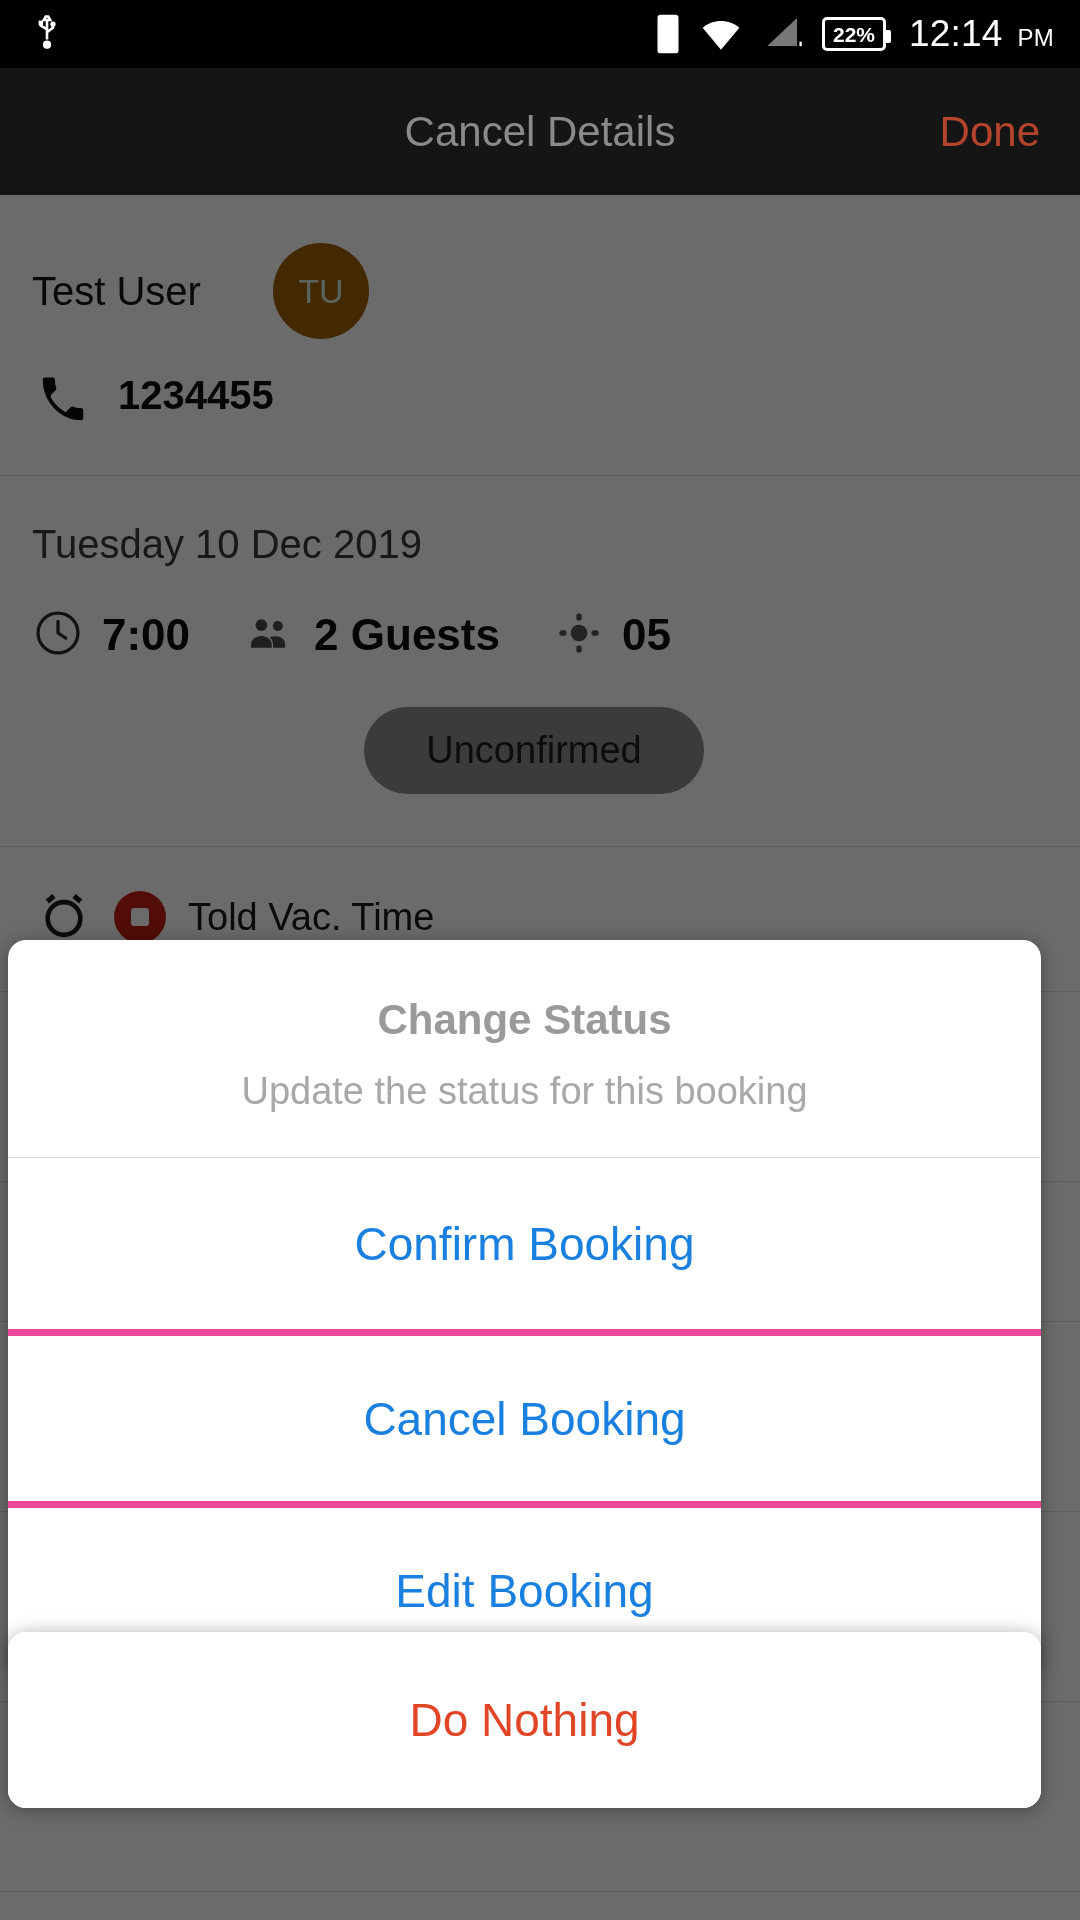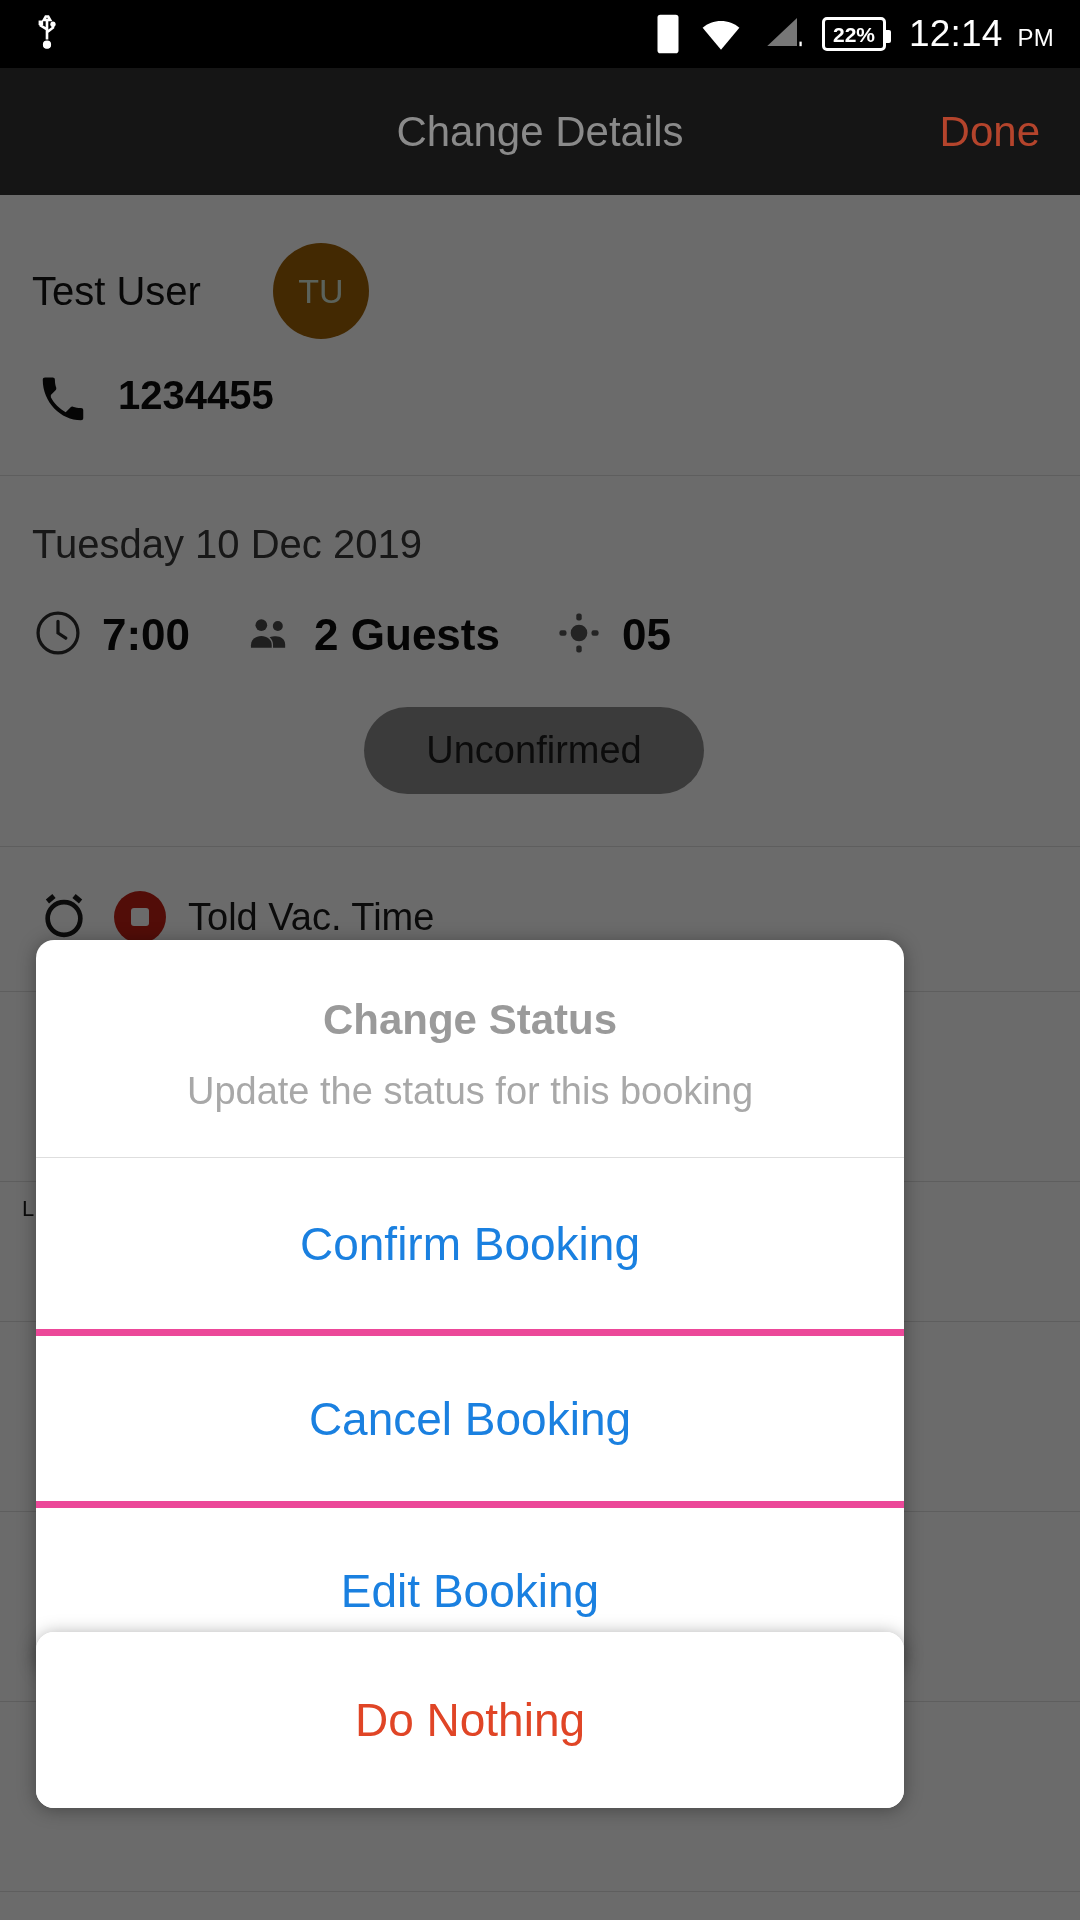--- a/index.html
+++ b/index.html
@@ -250,7 +250,7 @@
   </div>
 
   <div class="appbar">
-    <div class="appbar-title">Change Details</div>
+    <div class="appbar-title">Cancel Details</div>
     <div class="appbar-action">Done</div>
   </div>
 

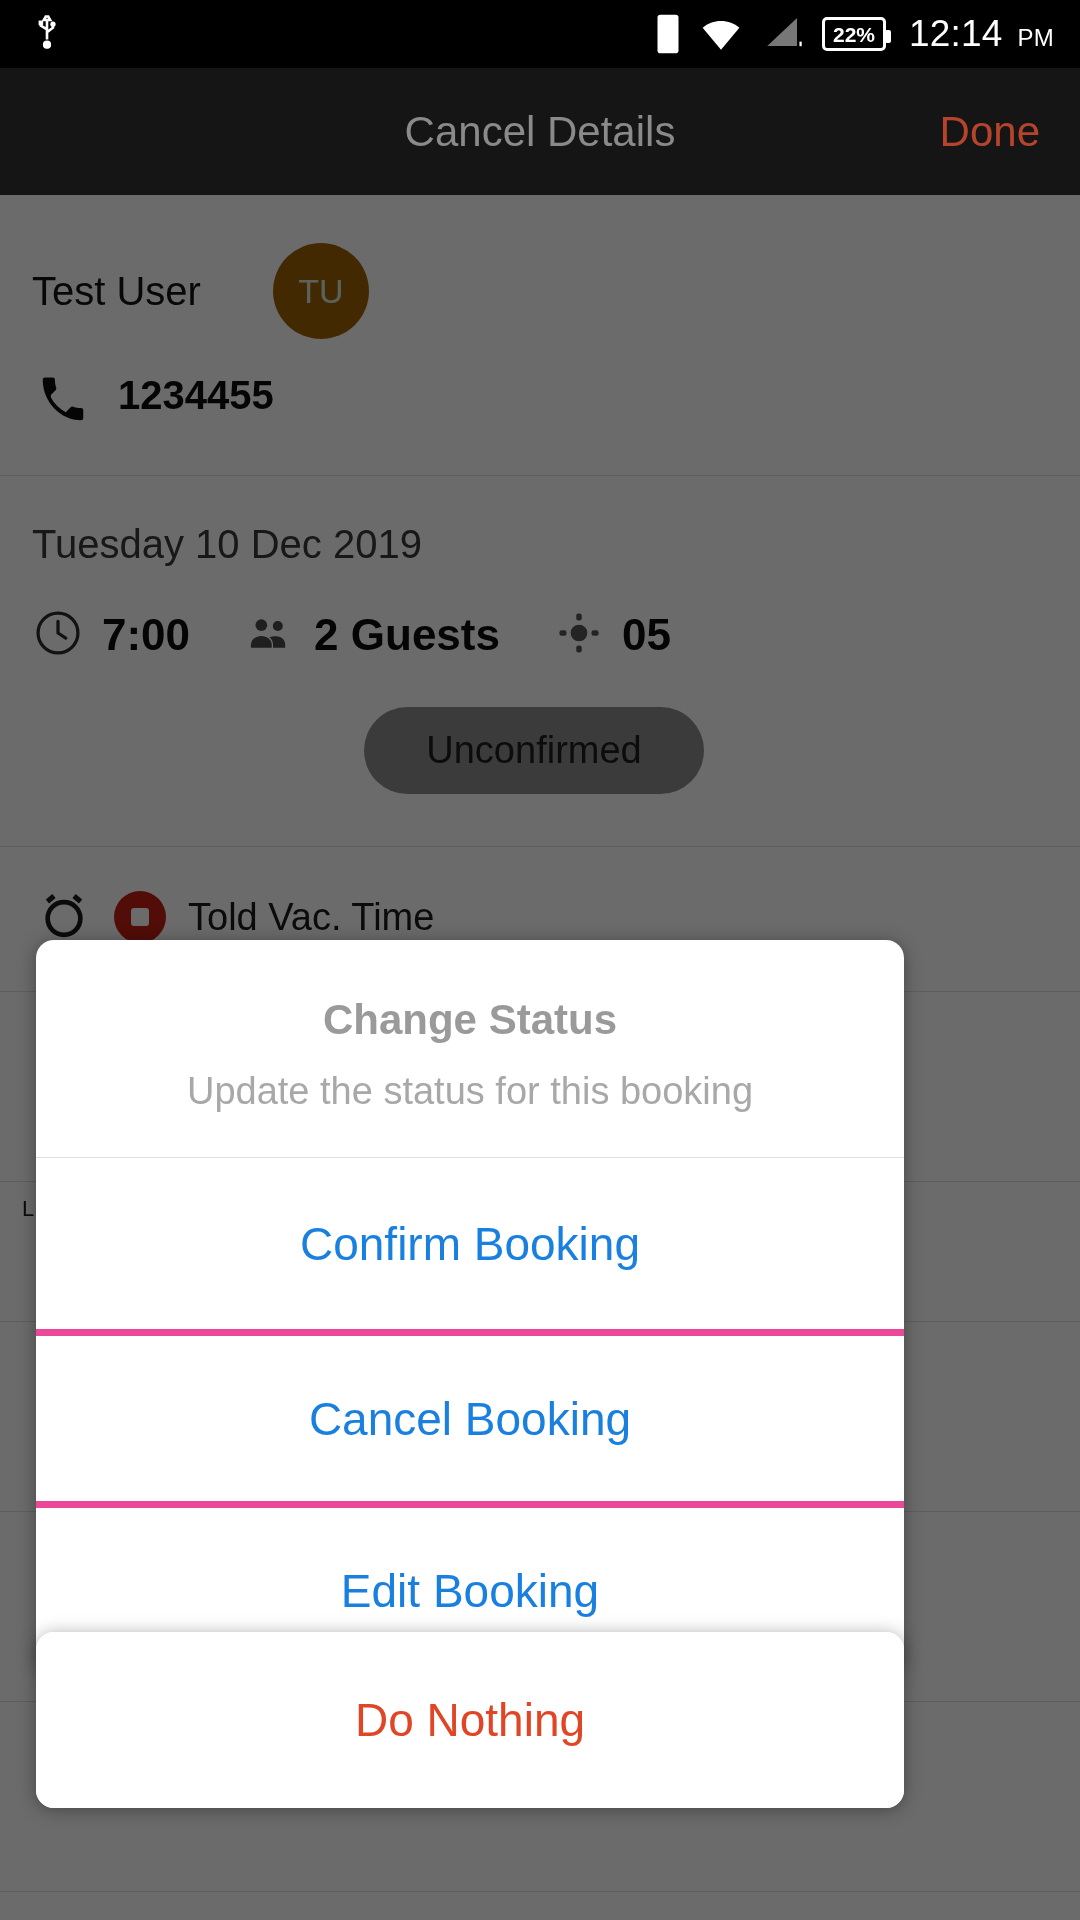--- a/index.html
+++ b/index.html
@@ -95,7 +95,7 @@
 
   
   .sheet {
-    position:absolute; left:36px; width:868px;
+    position:absolute; left:8px; width:1033px;
     background:#fff; border-radius:18px; overflow:hidden;
     box-shadow:0 2px 18px rgba(0,0,0,0.35);
   }

